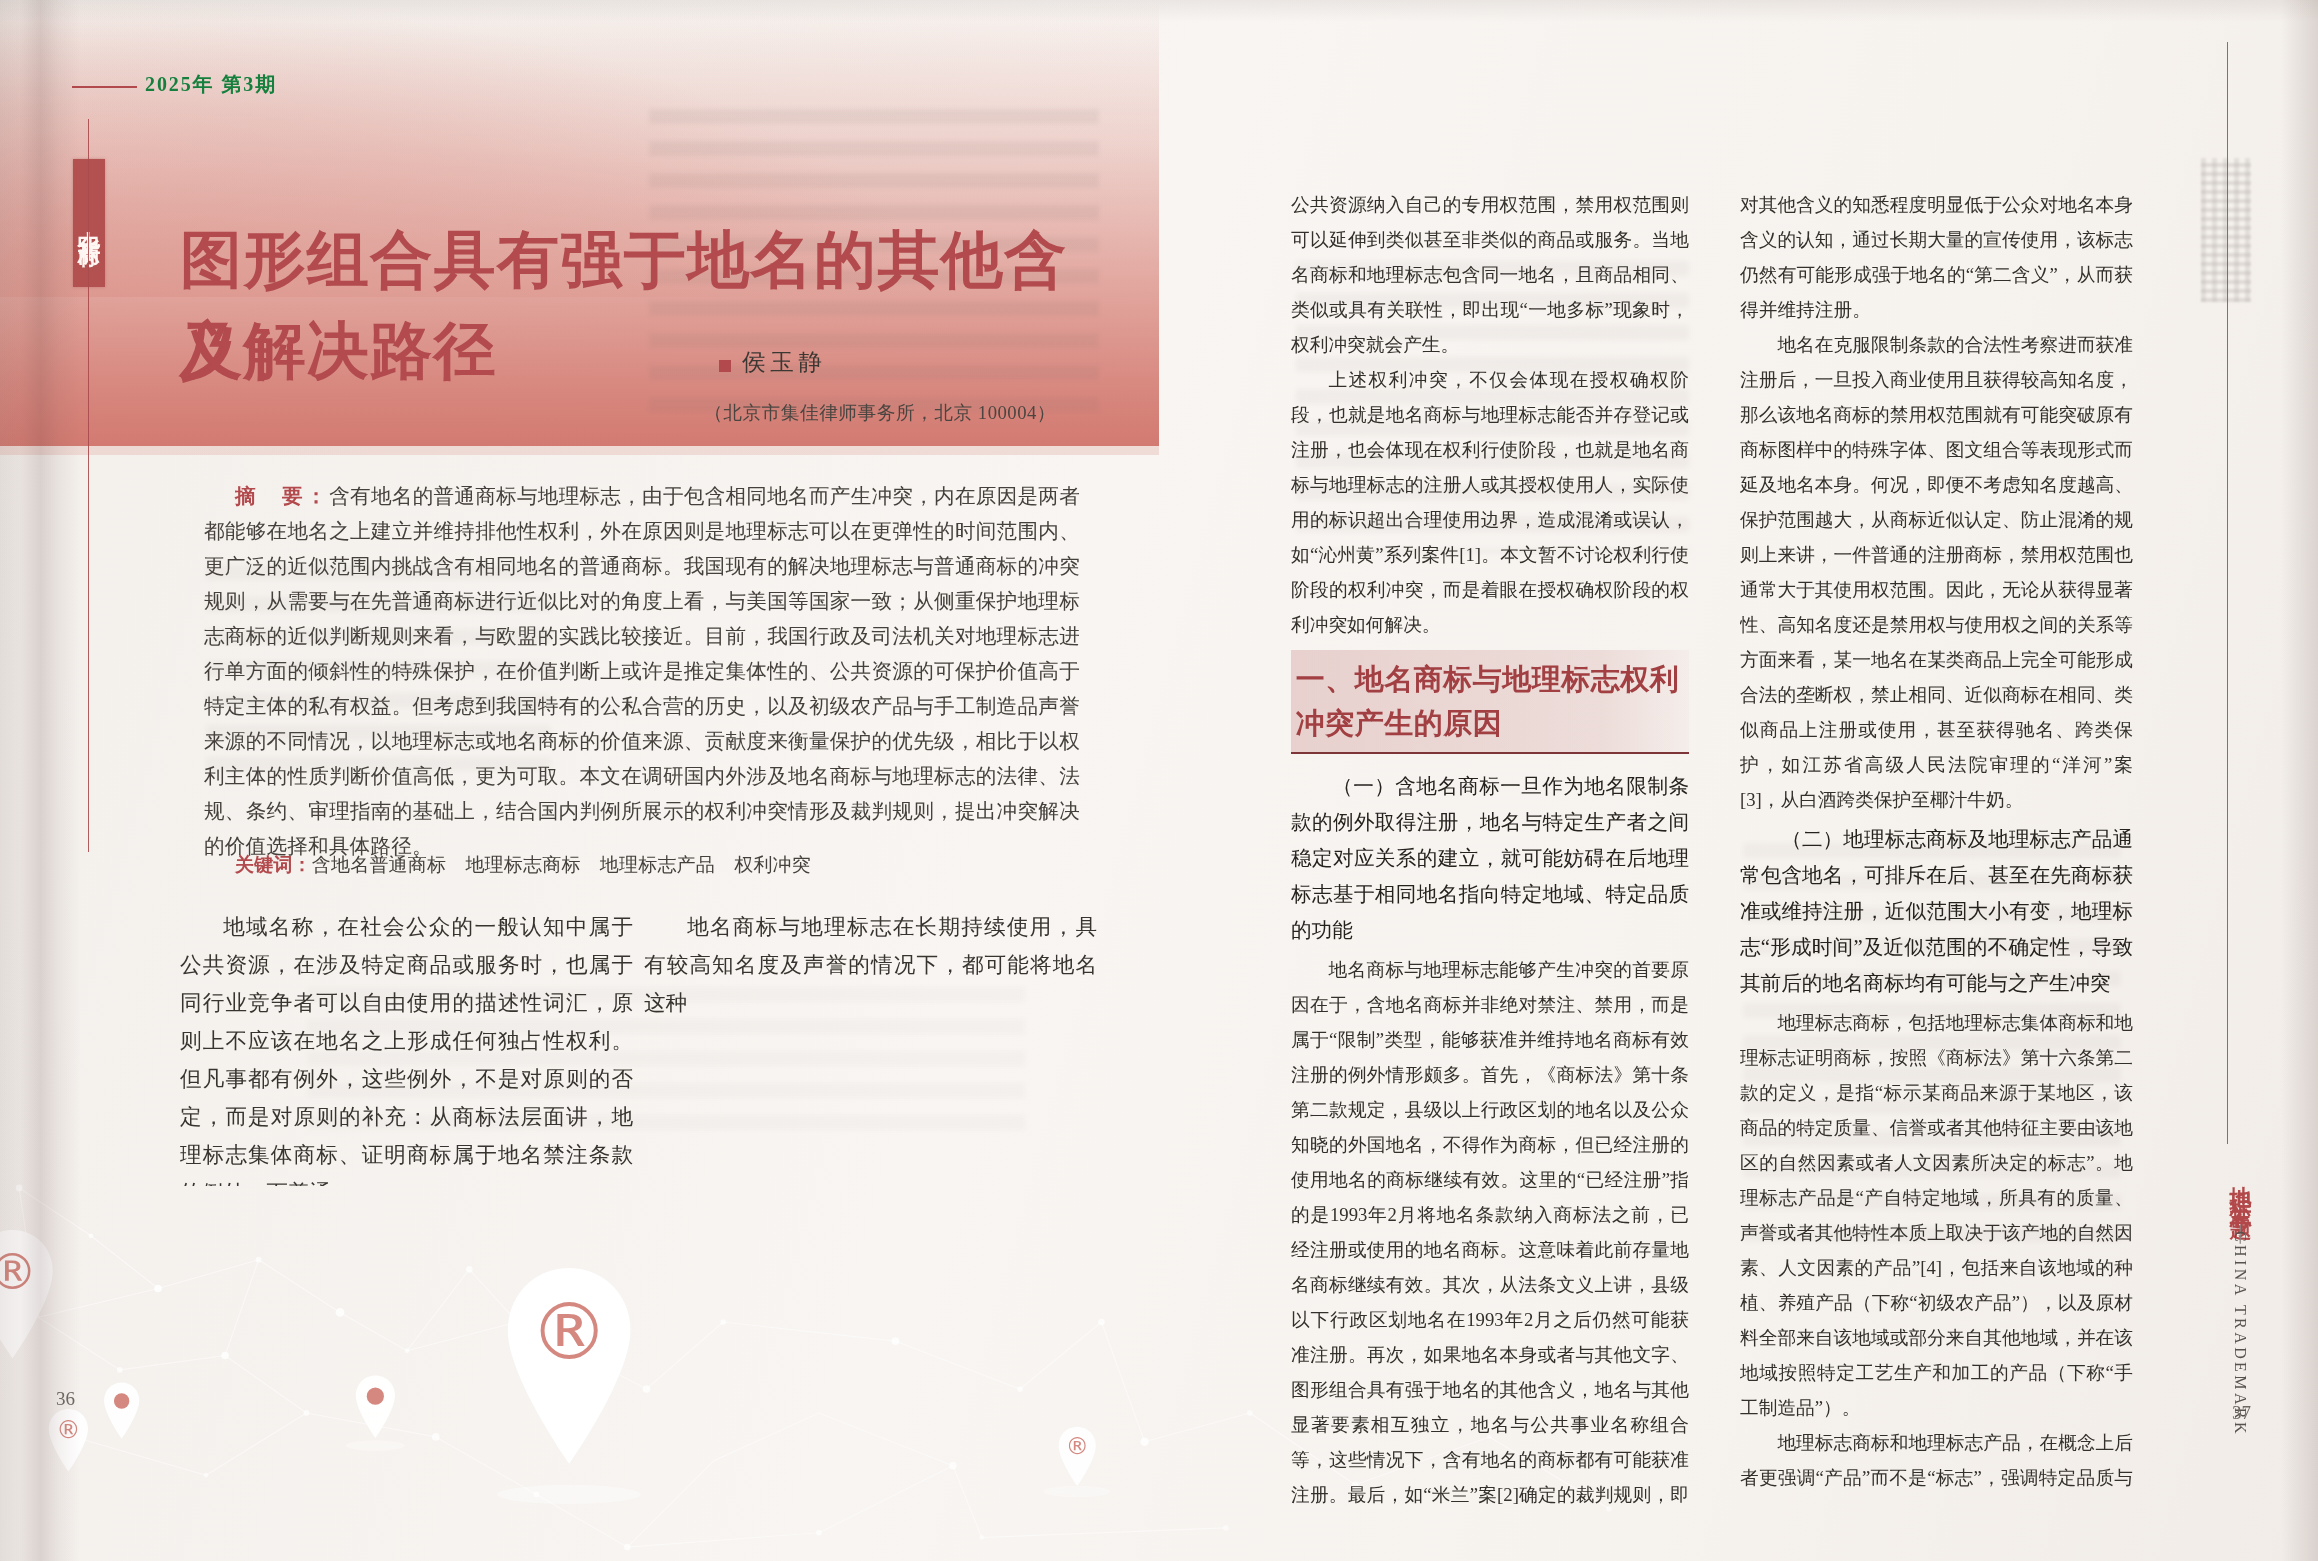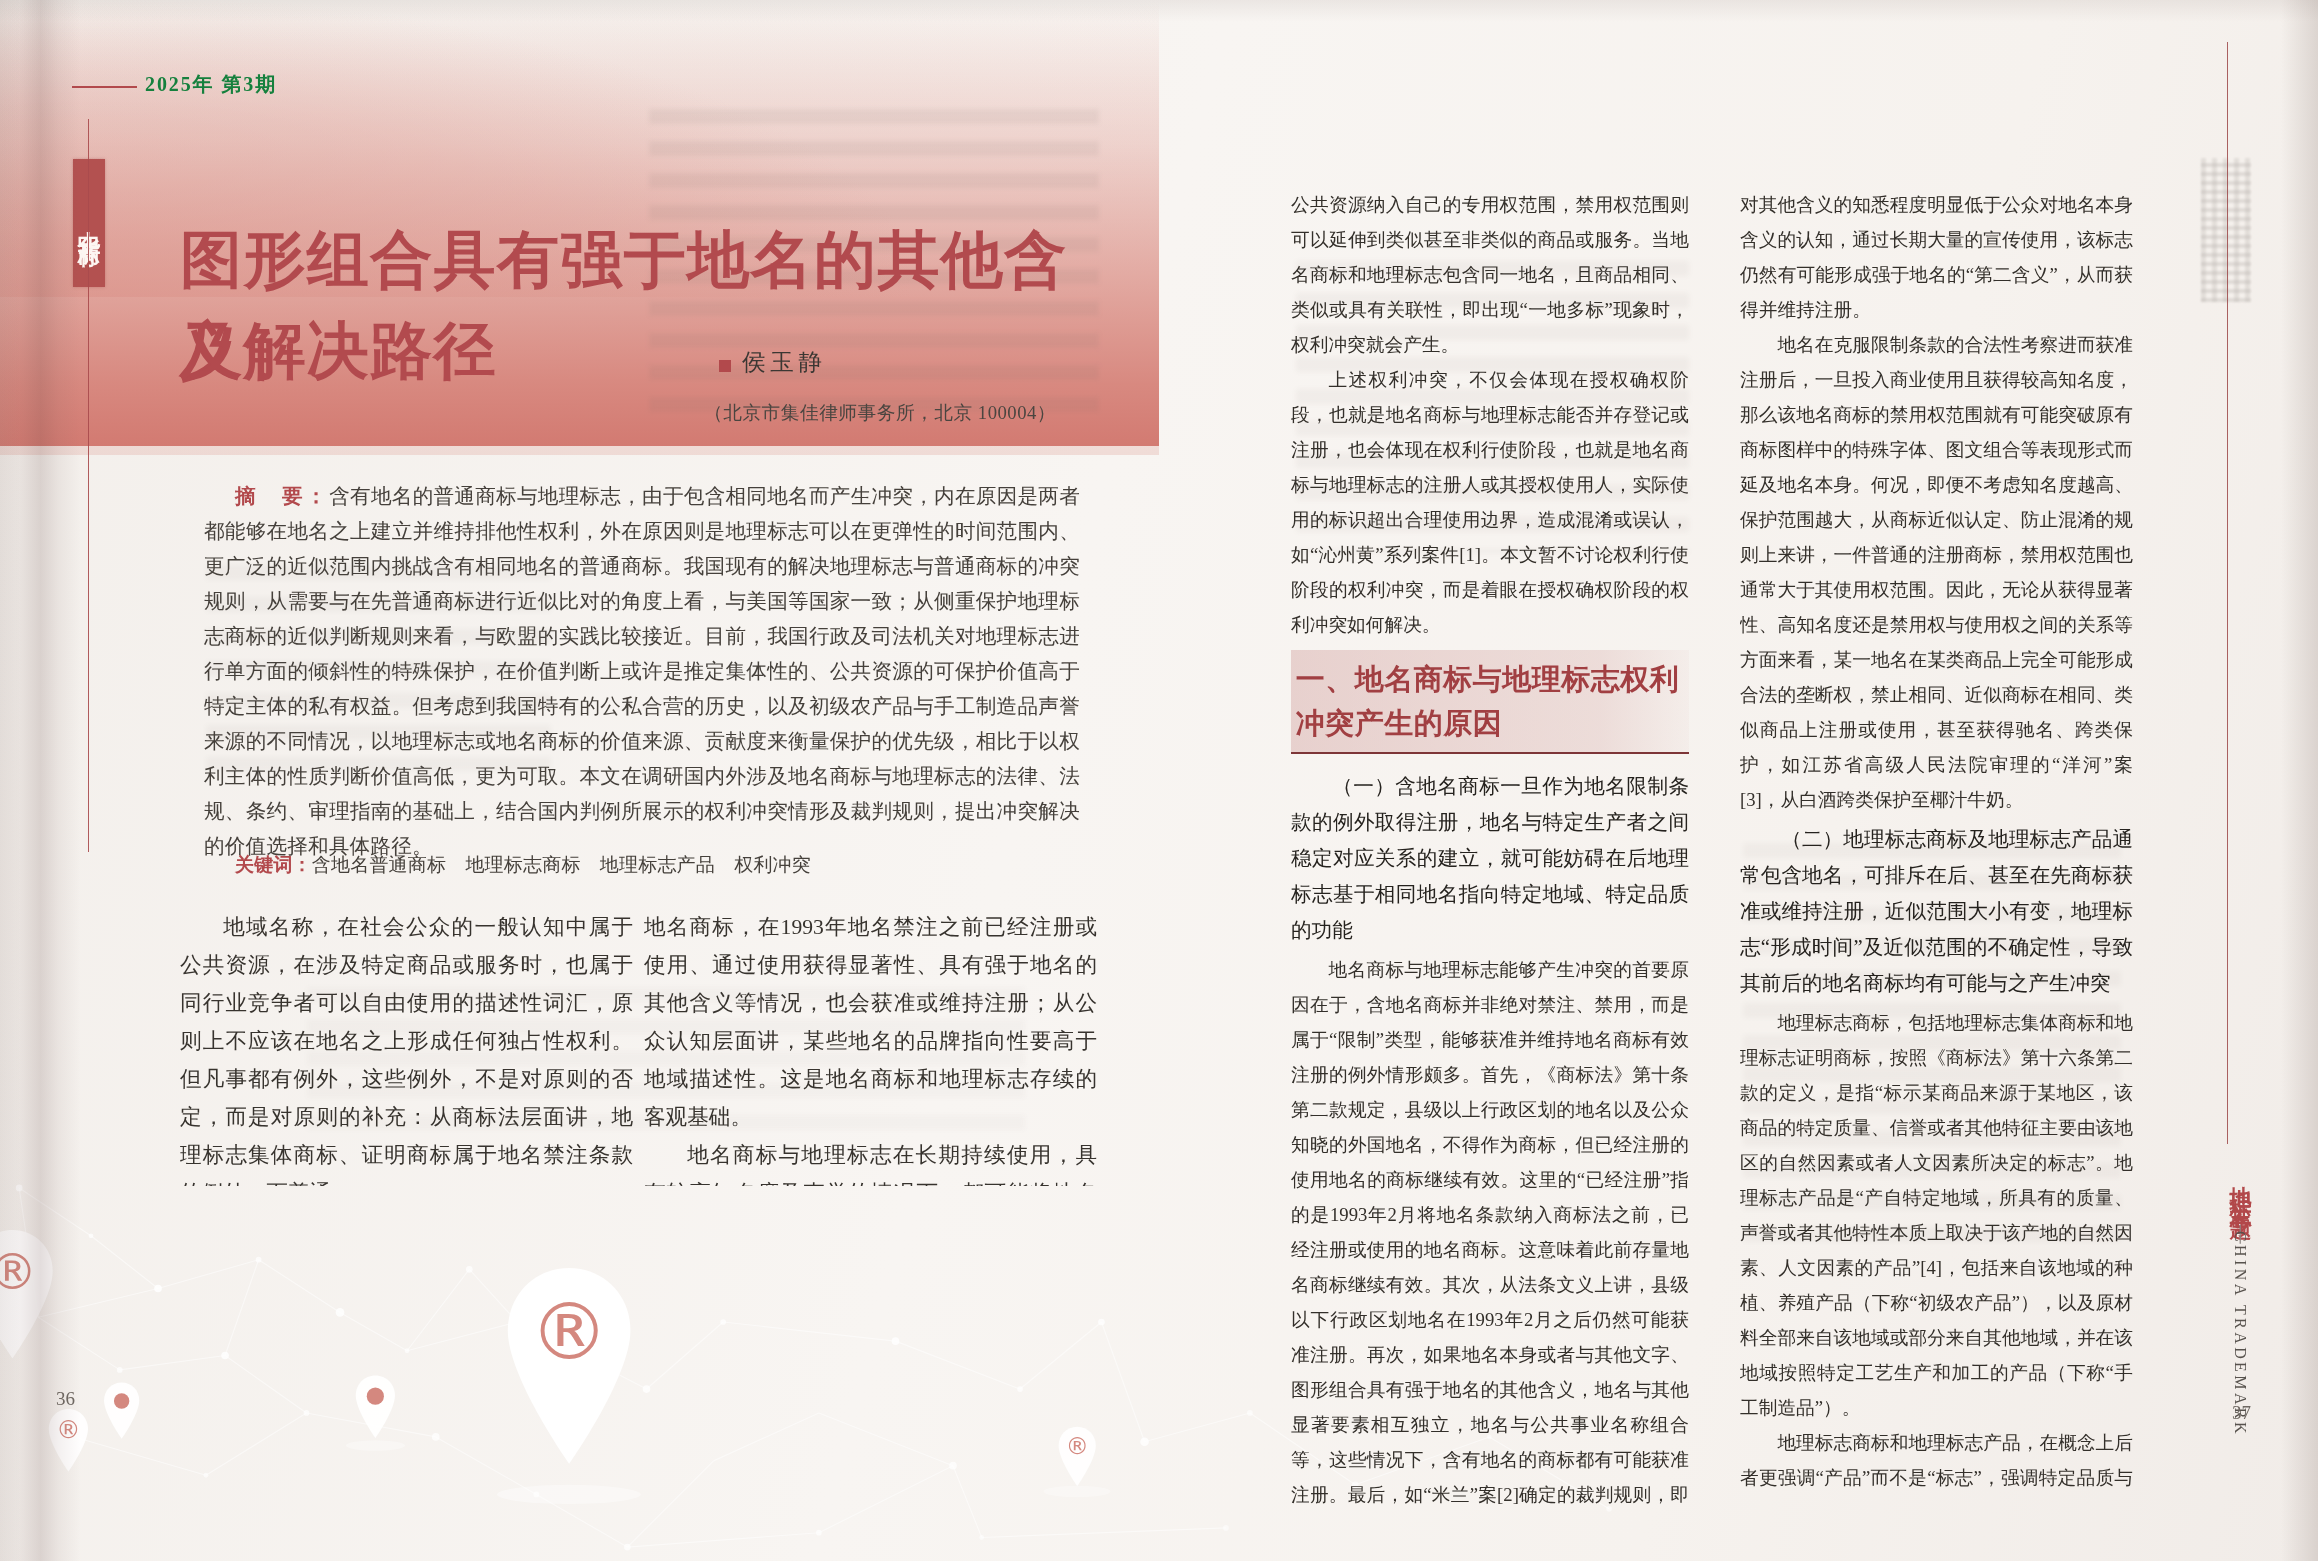--- a/index.html
+++ b/index.html
@@ -215,7 +215,6 @@
   <p class="ind">地域名称，在社会公众的一般认知中属于公共资源，在涉及特定商品或服务时，也属于同行业竞争者可以自由使用的描述性词汇，原则上不应该在地名之上形成任何独占性权利。但凡事都有例外，这些例外，不是对原则的否定，而是对原则的补充：从商标法层面讲，地理标志集体商标、证明商标属于地名禁注条款的例外，而普通</p>
 </div>
 <div class="abs col p36col c2">
-  <p>地名商标，在1993年地名禁注之前已经注册或使用、通过使用获得显著性、具有强于地名的其他含义等情况，也会获准或维持注册；从公众认知层面讲，某些地名的品牌指向性要高于地域描述性。这是地名商标和地理标志存续的客观基础。</p>
   <p class="ind">地名商标与地理标志在长期持续使用，具有较高知名度及声誉的情况下，都可能将地名这种</p>
 </div>
 

